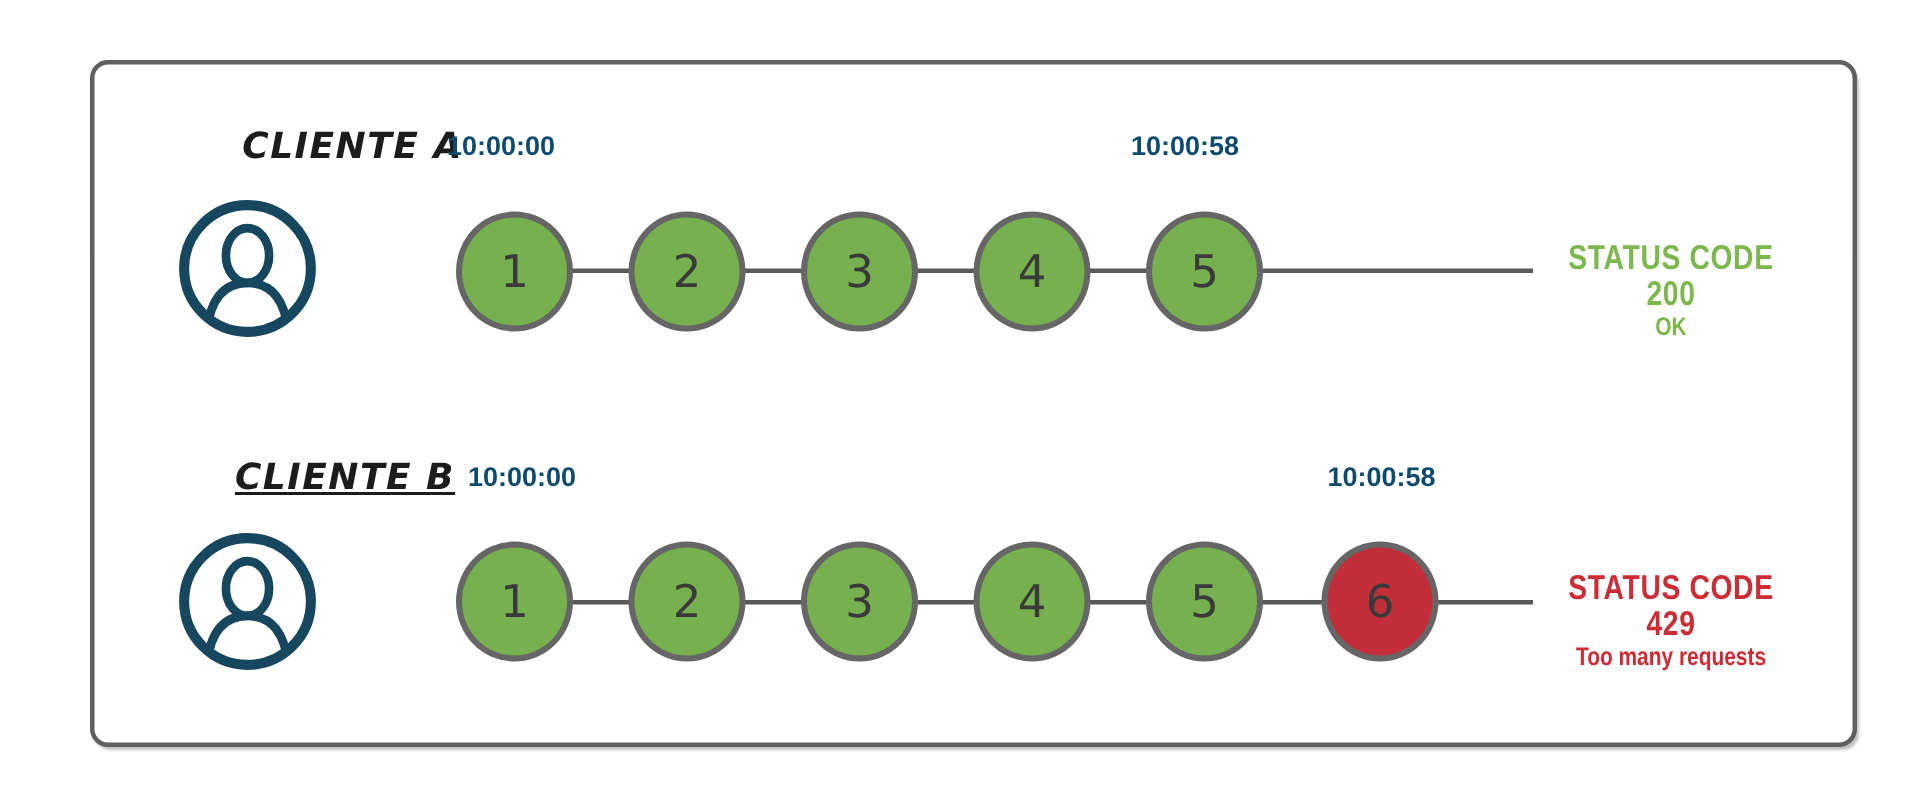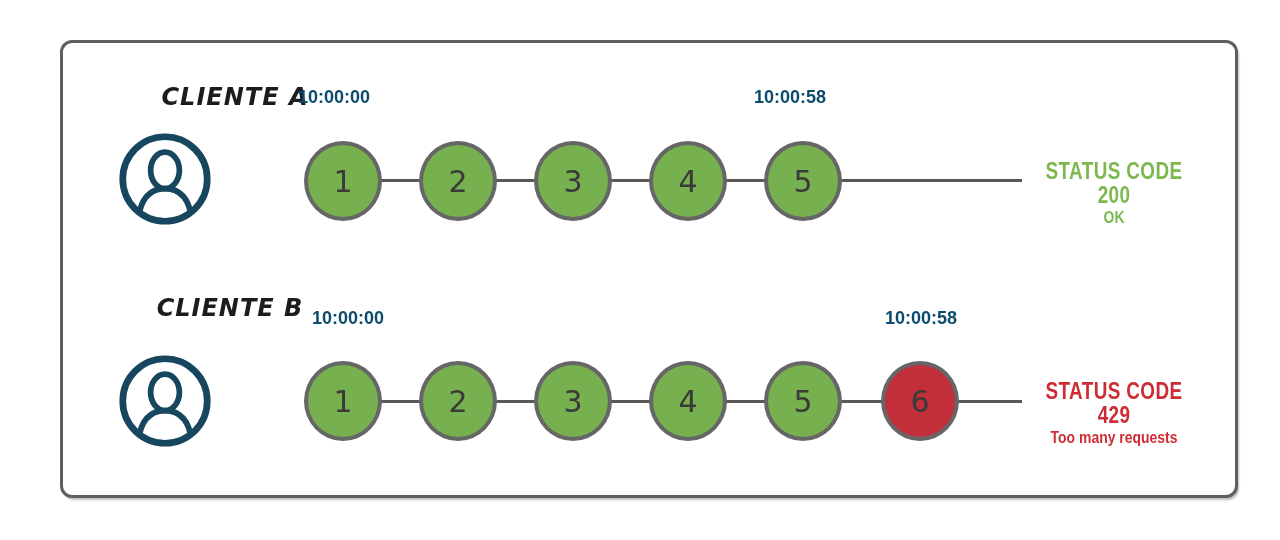--- a/index.html
+++ b/index.html
@@ -76,7 +76,7 @@
       <div class="status-l2">OK</div>
     </div>
 
-    <div class="client-label" style="left:87px;top:251px;">CLIENTE B</div>
+    <div class="client-label" style="left:87px;top:261px;text-decoration:underline;">CLIENTE B</div>
 
     <svg class="avatar" style="left:54px;top:310px;color:#17465f;" width="96" height="96" viewBox="0 0 100 100">
       <defs>

